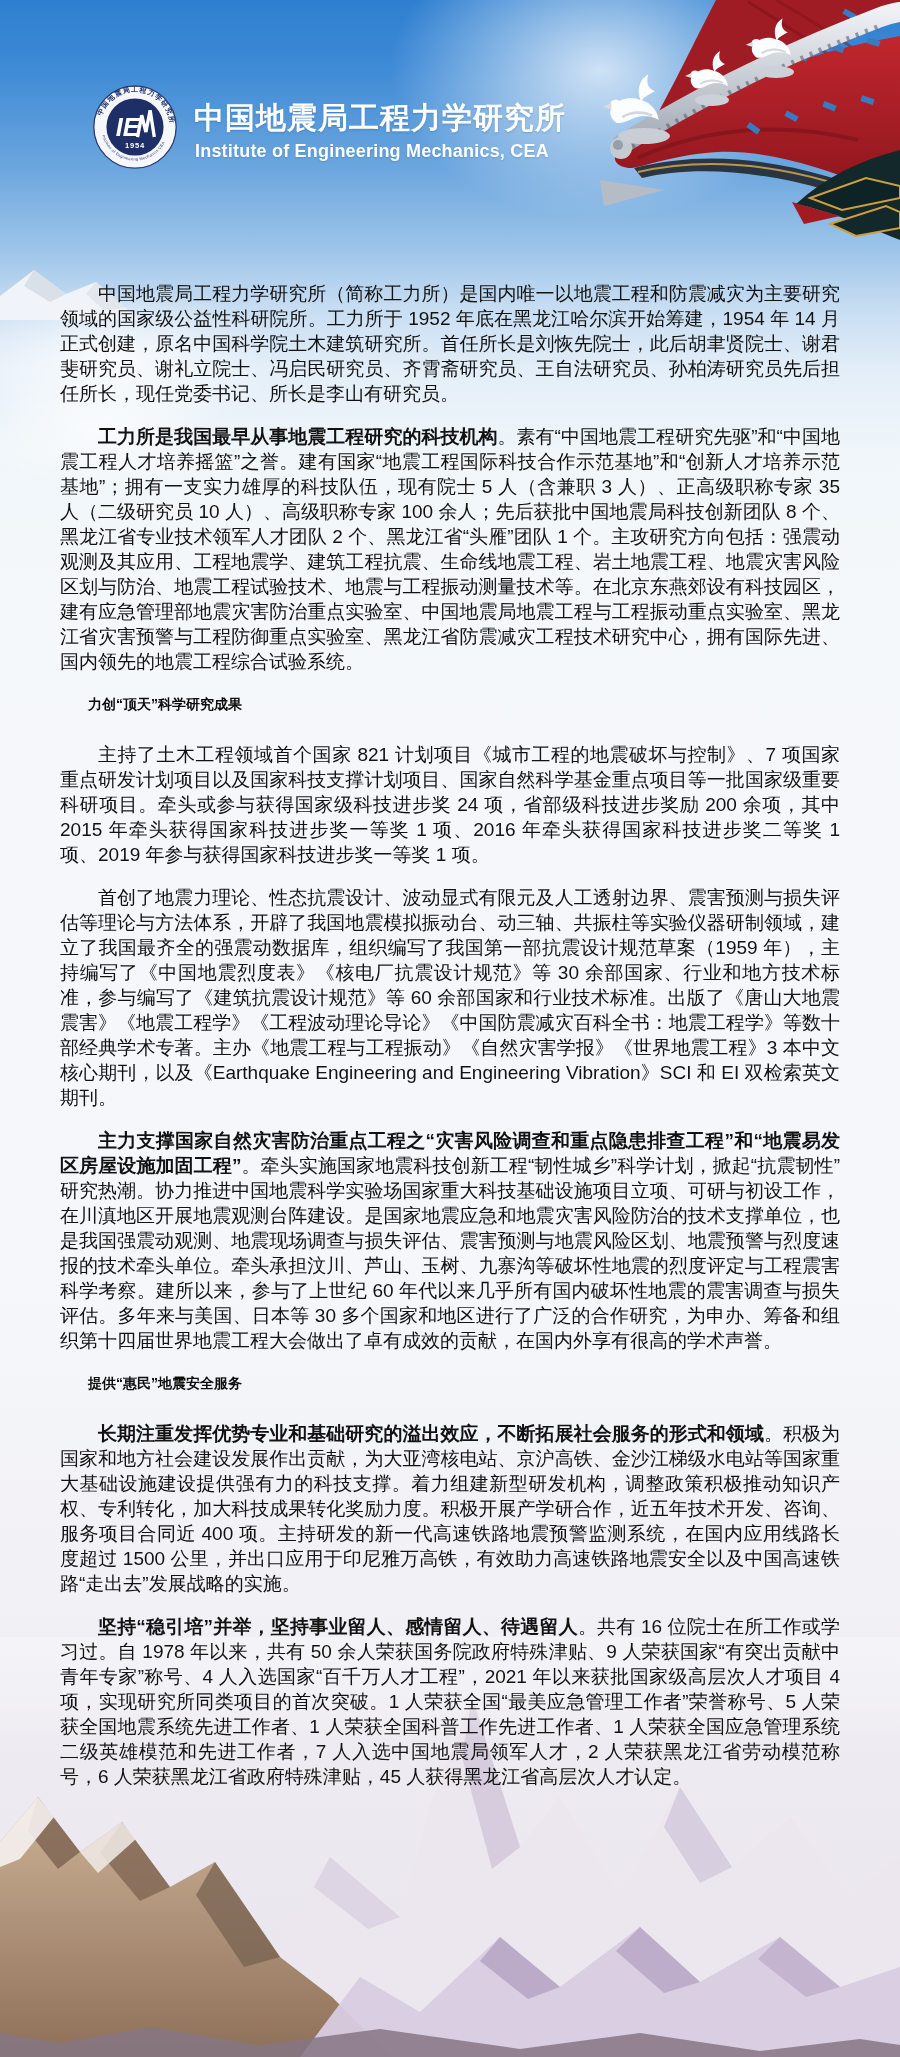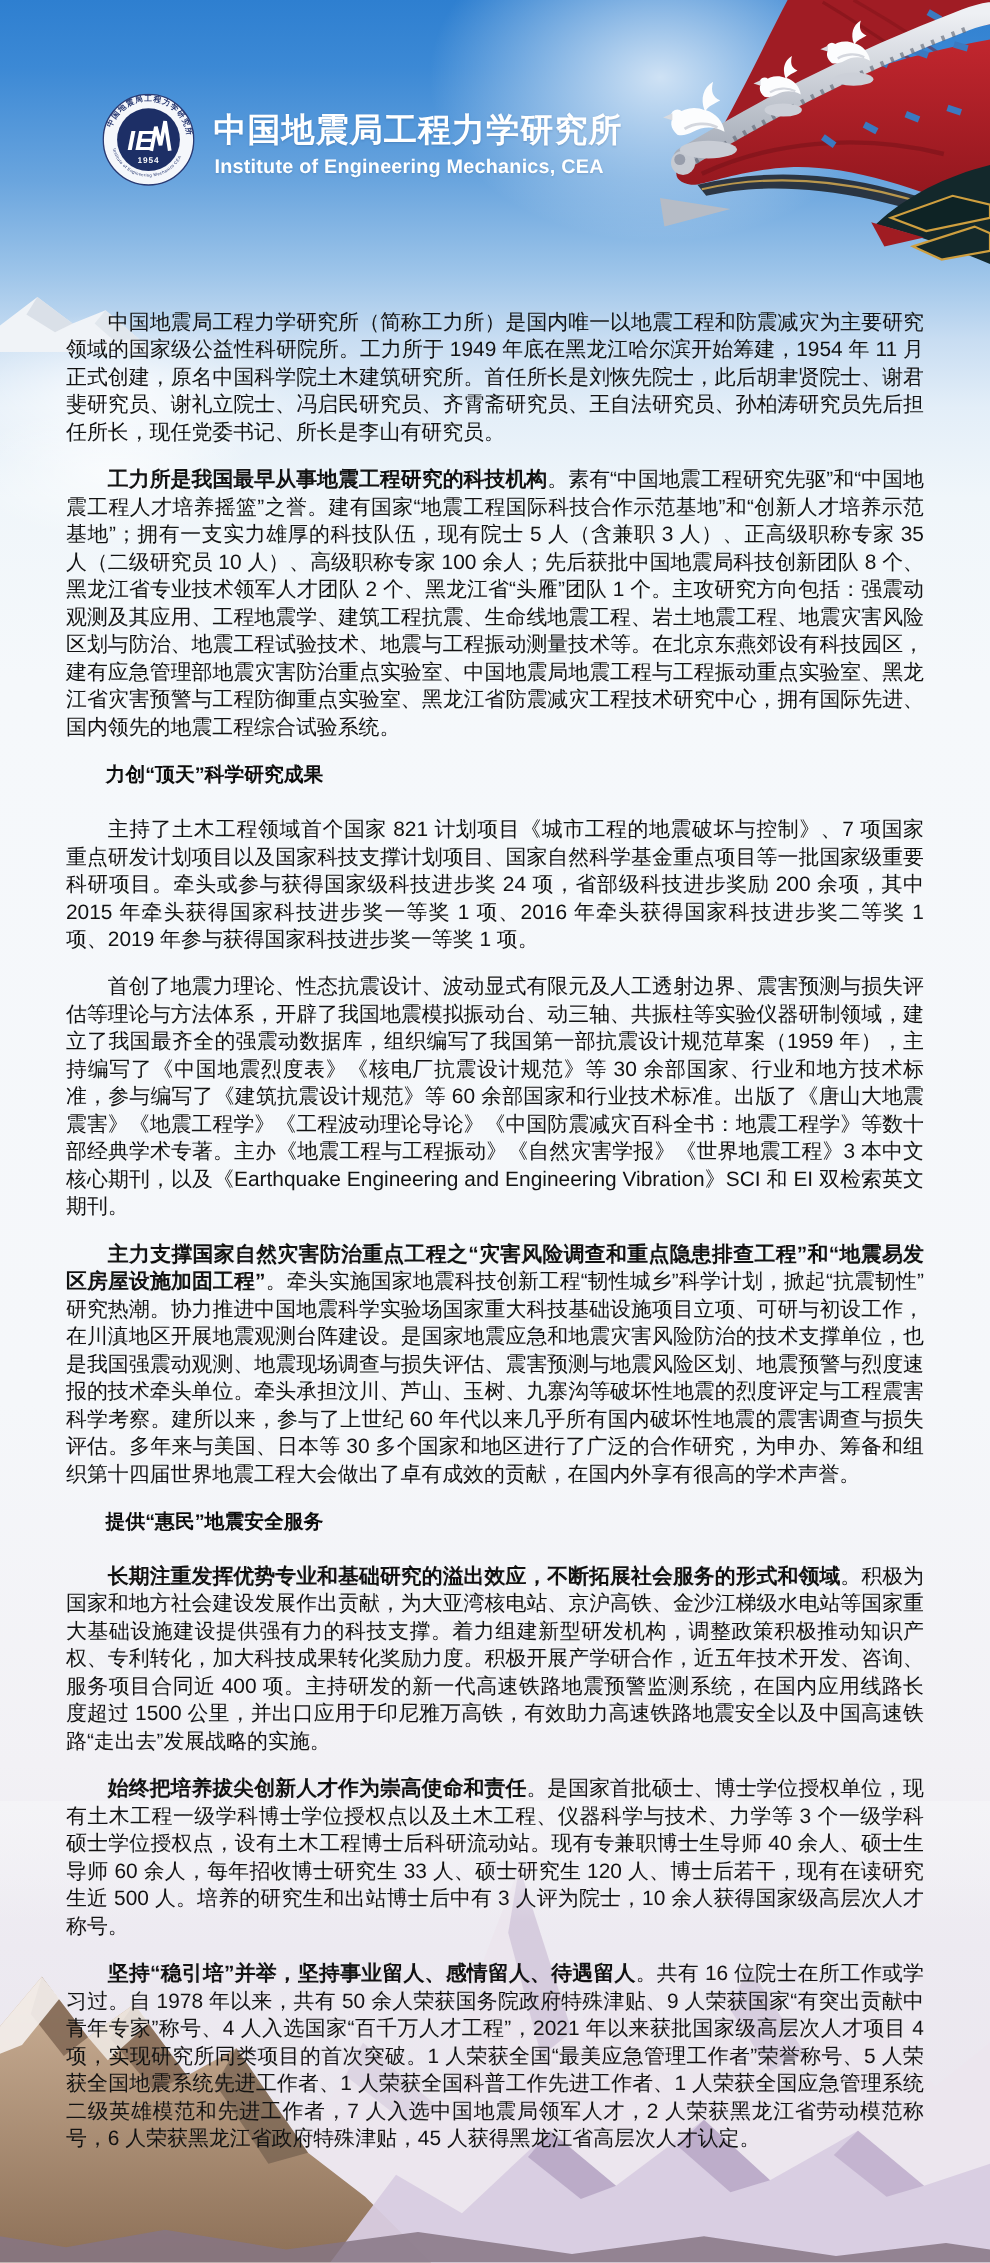--- a/index.html
+++ b/index.html
@@ -162,7 +162,7 @@
   </svg>
 
   <div class="article">
-      <p><span>中国地震局工程力学研究所（简称工力所）是国内唯一以地震工程和防震减灾为主要研究领域的国家级公益性科研院所。工力所于 1949 年底在黑龙江哈尔滨开始筹建，1954 年 11 月正式创建，原名中国科学院土木建筑研究所。首任所长是刘恢先院士，此后胡聿贤院士、谢君斐研究员、谢礼立院士、冯启民研究员、齐霄斋研究员、王自法研究员、孙柏涛研究员先后担任所长，现任党委书记、所长是李山有研究员。</span></p>
+      <p><span>中国地震局工程力学研究所（简称工力所）是国内唯一以地震工程和防震减灾为主要研究领域的国家级公益性科研院所。工力所于 1952 年底在黑龙江哈尔滨开始筹建，1954 年 14 月正式创建，原名中国科学院土木建筑研究所。首任所长是刘恢先院士，此后胡聿贤院士、谢君斐研究员、谢礼立院士、冯启民研究员、齐霄斋研究员、王自法研究员、孙柏涛研究员先后担任所长，现任党委书记、所长是李山有研究员。</span></p>
       <p><span class="b">工力所是我国最早从事地震工程研究的科技机构</span><span>。素有“中国地震工程研究先驱”和“中国地震工程人才培养摇篮”之誉。建有国家“地震工程国际科技合作示范基地”和“创新人才培养示范基地”；拥有一支实力雄厚的科技队伍，现有院士 5 人（含兼职 3 人）、正高级职称专家 35 人（二级研究员 10 人）、高级职称专家 100 余人；先后获批中国地震局科技创新团队 8 个、黑龙江省专业技术领军人才团队 2 个、黑龙江省“头雁”团队 1 个。主攻研究方向包括：强震动观测及其应用、工程地震学、建筑工程抗震、生命线地震工程、岩土地震工程、地震灾害风险区划与防治、地震工程试验技术、地震与工程振动测量技术等。在北京东燕郊设有科技园区，建有应急管理部地震灾害防治重点实验室、中国地震局地震工程与工程振动重点实验室、黑龙江省灾害预警与工程防御重点实验室、黑龙江省防震减灾工程技术研究中心，拥有国际先进、国内领先的地震工程综合试验系统。</span></p>
       <h2><span class="b">力创“顶天”科学研究成果</span></h2>
       <p><span>主持了土木工程领域首个国家 821 计划项目《城市工程的地震破坏与控制》、7 项国家重点研发计划项目以及国家科技支撑计划项目、国家自然科学基金重点项目等一批国家级重要科研项目。牵头或参与获得国家级科技进步奖 24 项，省部级科技进步奖励 200 余项，其中 2015 年牵头获得国家科技进步奖一等奖 1 项、2016 年牵头获得国家科技进步奖二等奖 1 项、2019 年参与获得国家科技进步奖一等奖 1 项。</span></p>

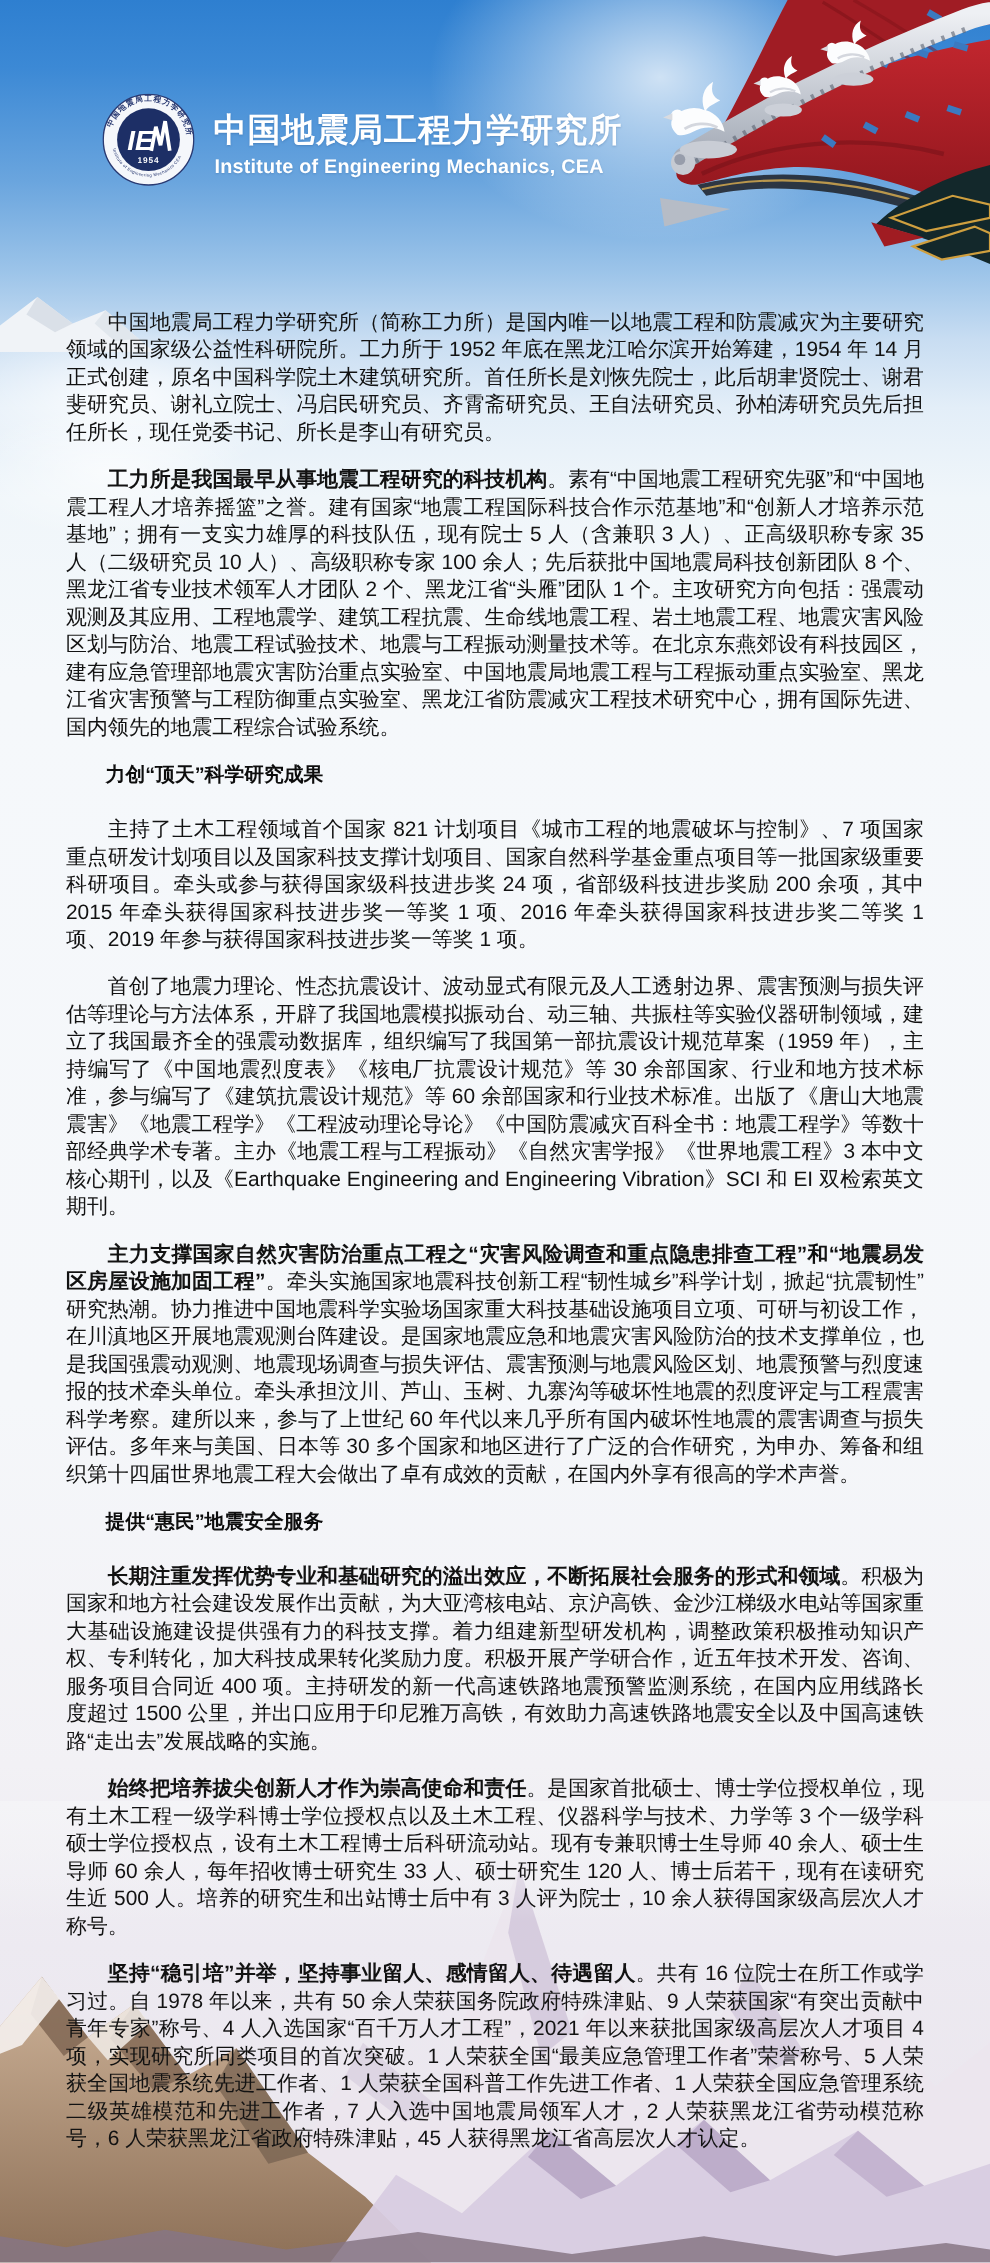--- a/index.html
+++ b/index.html
@@ -29,7 +29,7 @@
   .article{position:absolute;left:60px;top:281px;width:780px;z-index:5;
     color:#121212;font-size:19px;line-height:25px;text-align:justify;}
   .article p{margin:0 0 18px;text-indent:2em;}
-  .article h2{margin:0 0 25px;font-size:18px;line-height:25px;text-indent:2em;font-weight:bold;color:#0d0d0d;}
+  .article h2{margin:0 0 25px;font-size:14px;line-height:25px;text-indent:2em;font-weight:bold;color:#0d0d0d;}
   .article .b{font-weight:bold;margin-top:20px;}
 </style>
 </head>

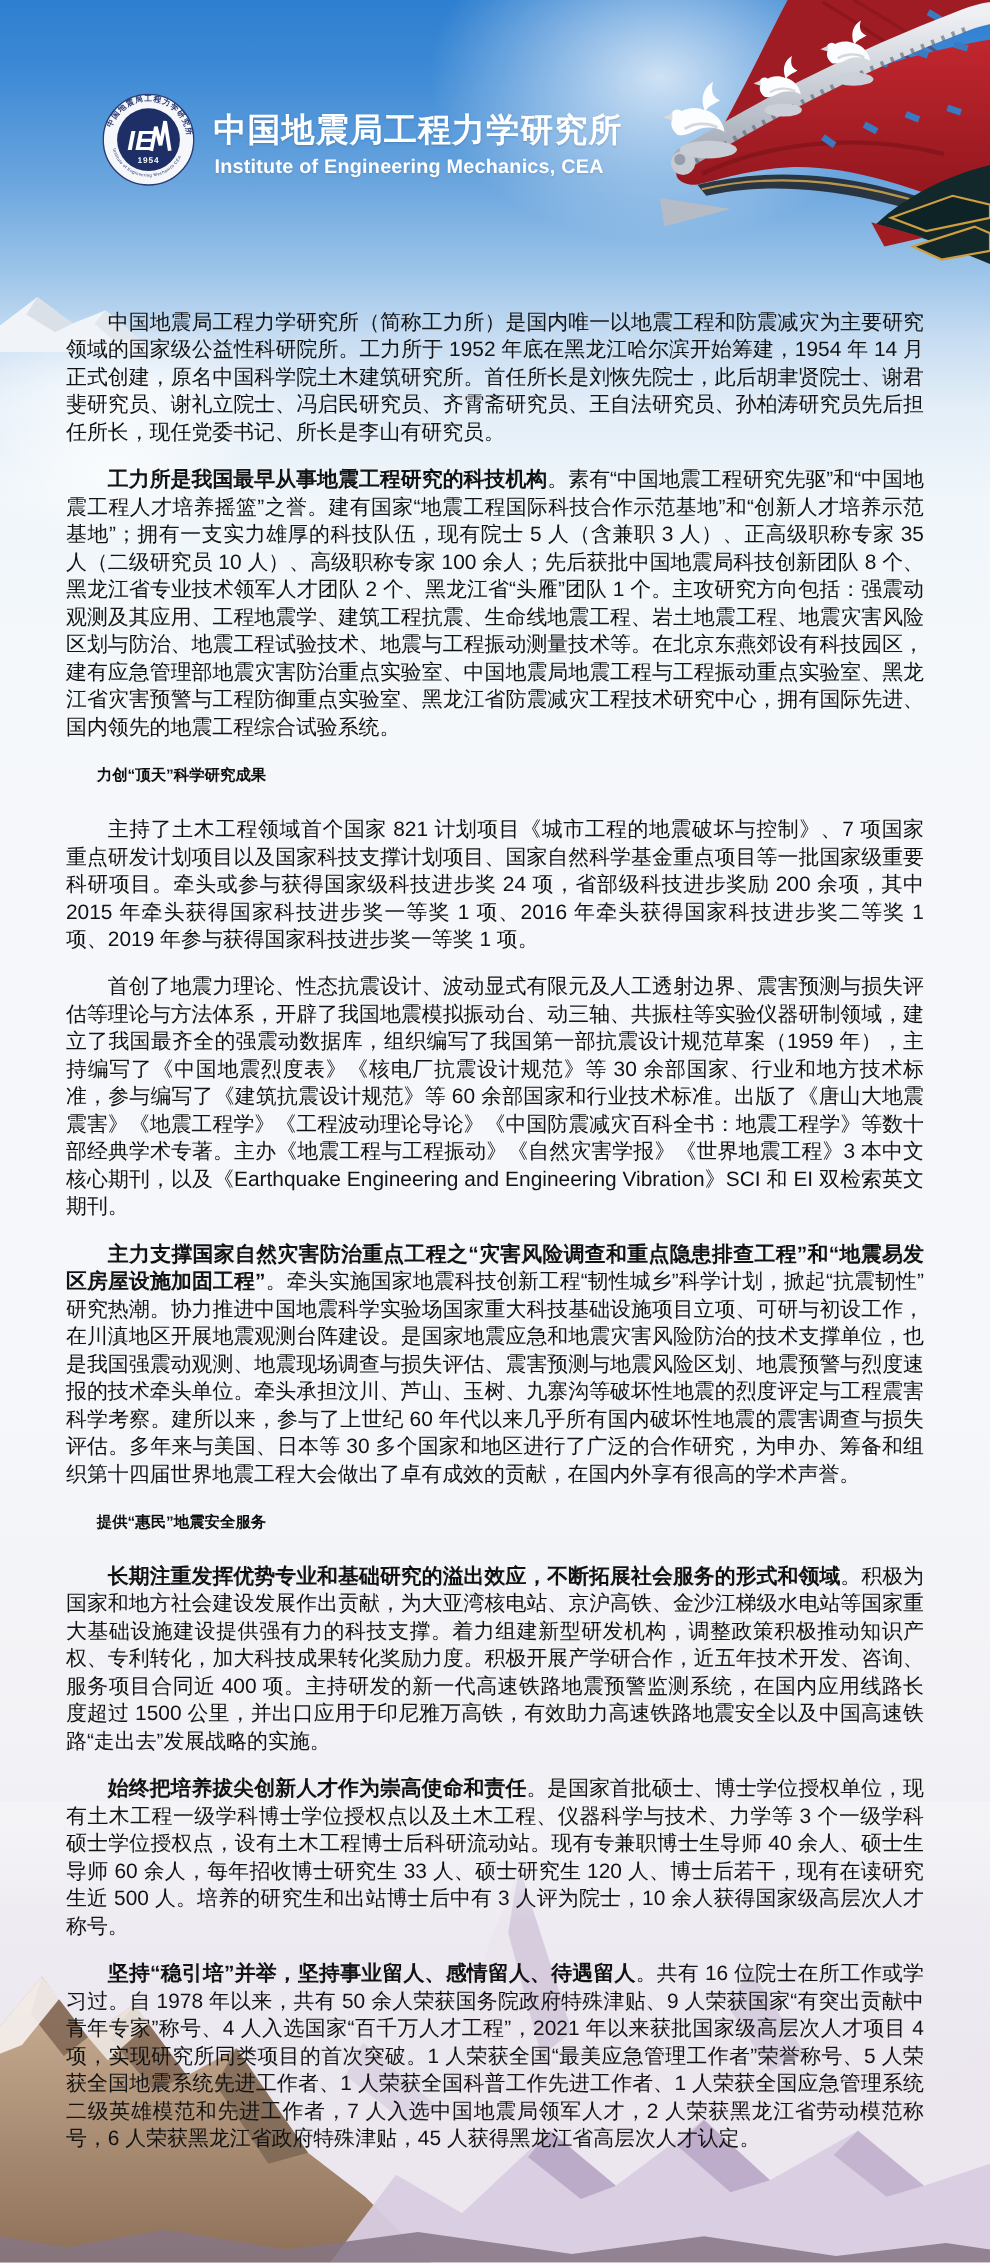--- a/index.html
+++ b/index.html
@@ -170,7 +170,6 @@
       <p><span class="b">主力支撑国家自然灾害防治重点工程之“灾害风险调查和重点隐患排查工程”和“地震易发区房屋设施加固工程”</span><span>。牵头实施国家地震科技创新工程“韧性城乡”科学计划，掀起“抗震韧性”研究热潮。协力推进中国地震科学实验场国家重大科技基础设施项目立项、可研与初设工作，在川滇地区开展地震观测台阵建设。是国家地震应急和地震灾害风险防治的技术支撑单位，也是我国强震动观测、地震现场调查与损失评估、震害预测与地震风险区划、地震预警与烈度速报的技术牵头单位。牵头承担汶川、芦山、玉树、九寨沟等破坏性地震的烈度评定与工程震害科学考察。建所以来，参与了上世纪 60 年代以来几乎所有国内破坏性地震的震害调查与损失评估。多年来与美国、日本等 30 多个国家和地区进行了广泛的合作研究，为申办、筹备和组织第十四届世界地震工程大会做出了卓有成效的贡献，在国内外享有很高的学术声誉。</span></p>
       <h2><span class="b">提供“惠民”地震安全服务</span></h2>
       <p><span class="b">长期注重发挥优势专业和基础研究的溢出效应，不断拓展社会服务的形式和领域</span><span>。积极为国家和地方社会建设发展作出贡献，为大亚湾核电站、京沪高铁、金沙江梯级水电站等国家重大基础设施建设提供强有力的科技支撑。着力组建新型研发机构，调整政策积极推动知识产权、专利转化，加大科技成果转化奖励力度。积极开展产学研合作，近五年技术开发、咨询、服务项目合同近 400 项。主持研发的新一代高速铁路地震预警监测系统，在国内应用线路长度超过 1500 公里，并出口应用于印尼雅万高铁，有效助力高速铁路地震安全以及中国高速铁路“走出去”发展战略的实施。</span></p>
-      <p><span class="b">始终把培养拔尖创新人才作为崇高使命和责任</span><span>。是国家首批硕士、博士学位授权单位，现有土木工程一级学科博士学位授权点以及土木工程、仪器科学与技术、力学等 3 个一级学科硕士学位授权点，设有土木工程博士后科研流动站。现有专兼职博士生导师 40 余人、硕士生导师 60 余人，每年招收博士研究生 33 人、硕士研究生 120 人、博士后若干，现有在读研究生近 500 人。培养的研究生和出站博士后中有 3 人评为院士，10 余人获得国家级高层次人才称号。</span></p>
       <p><span class="b">坚持“稳引培”并举，坚持事业留人、感情留人、待遇留人</span><span>。共有 16 位院士在所工作或学习过。自 1978 年以来，共有 50 余人荣获国务院政府特殊津贴、9 人荣获国家“有突出贡献中青年专家”称号、4 人入选国家“百千万人才工程”，2021 年以来获批国家级高层次人才项目 4 项，实现研究所同类项目的首次突破。1 人荣获全国“最美应急管理工作者”荣誉称号、5 人荣获全国地震系统先进工作者、1 人荣获全国科普工作先进工作者、1 人荣获全国应急管理系统二级英雄模范和先进工作者，7 人入选中国地震局领军人才，2 人荣获黑龙江省劳动模范称号，6 人荣获黑龙江省政府特殊津贴，45 人获得黑龙江省高层次人才认定。</span></p>
     </div>
 

